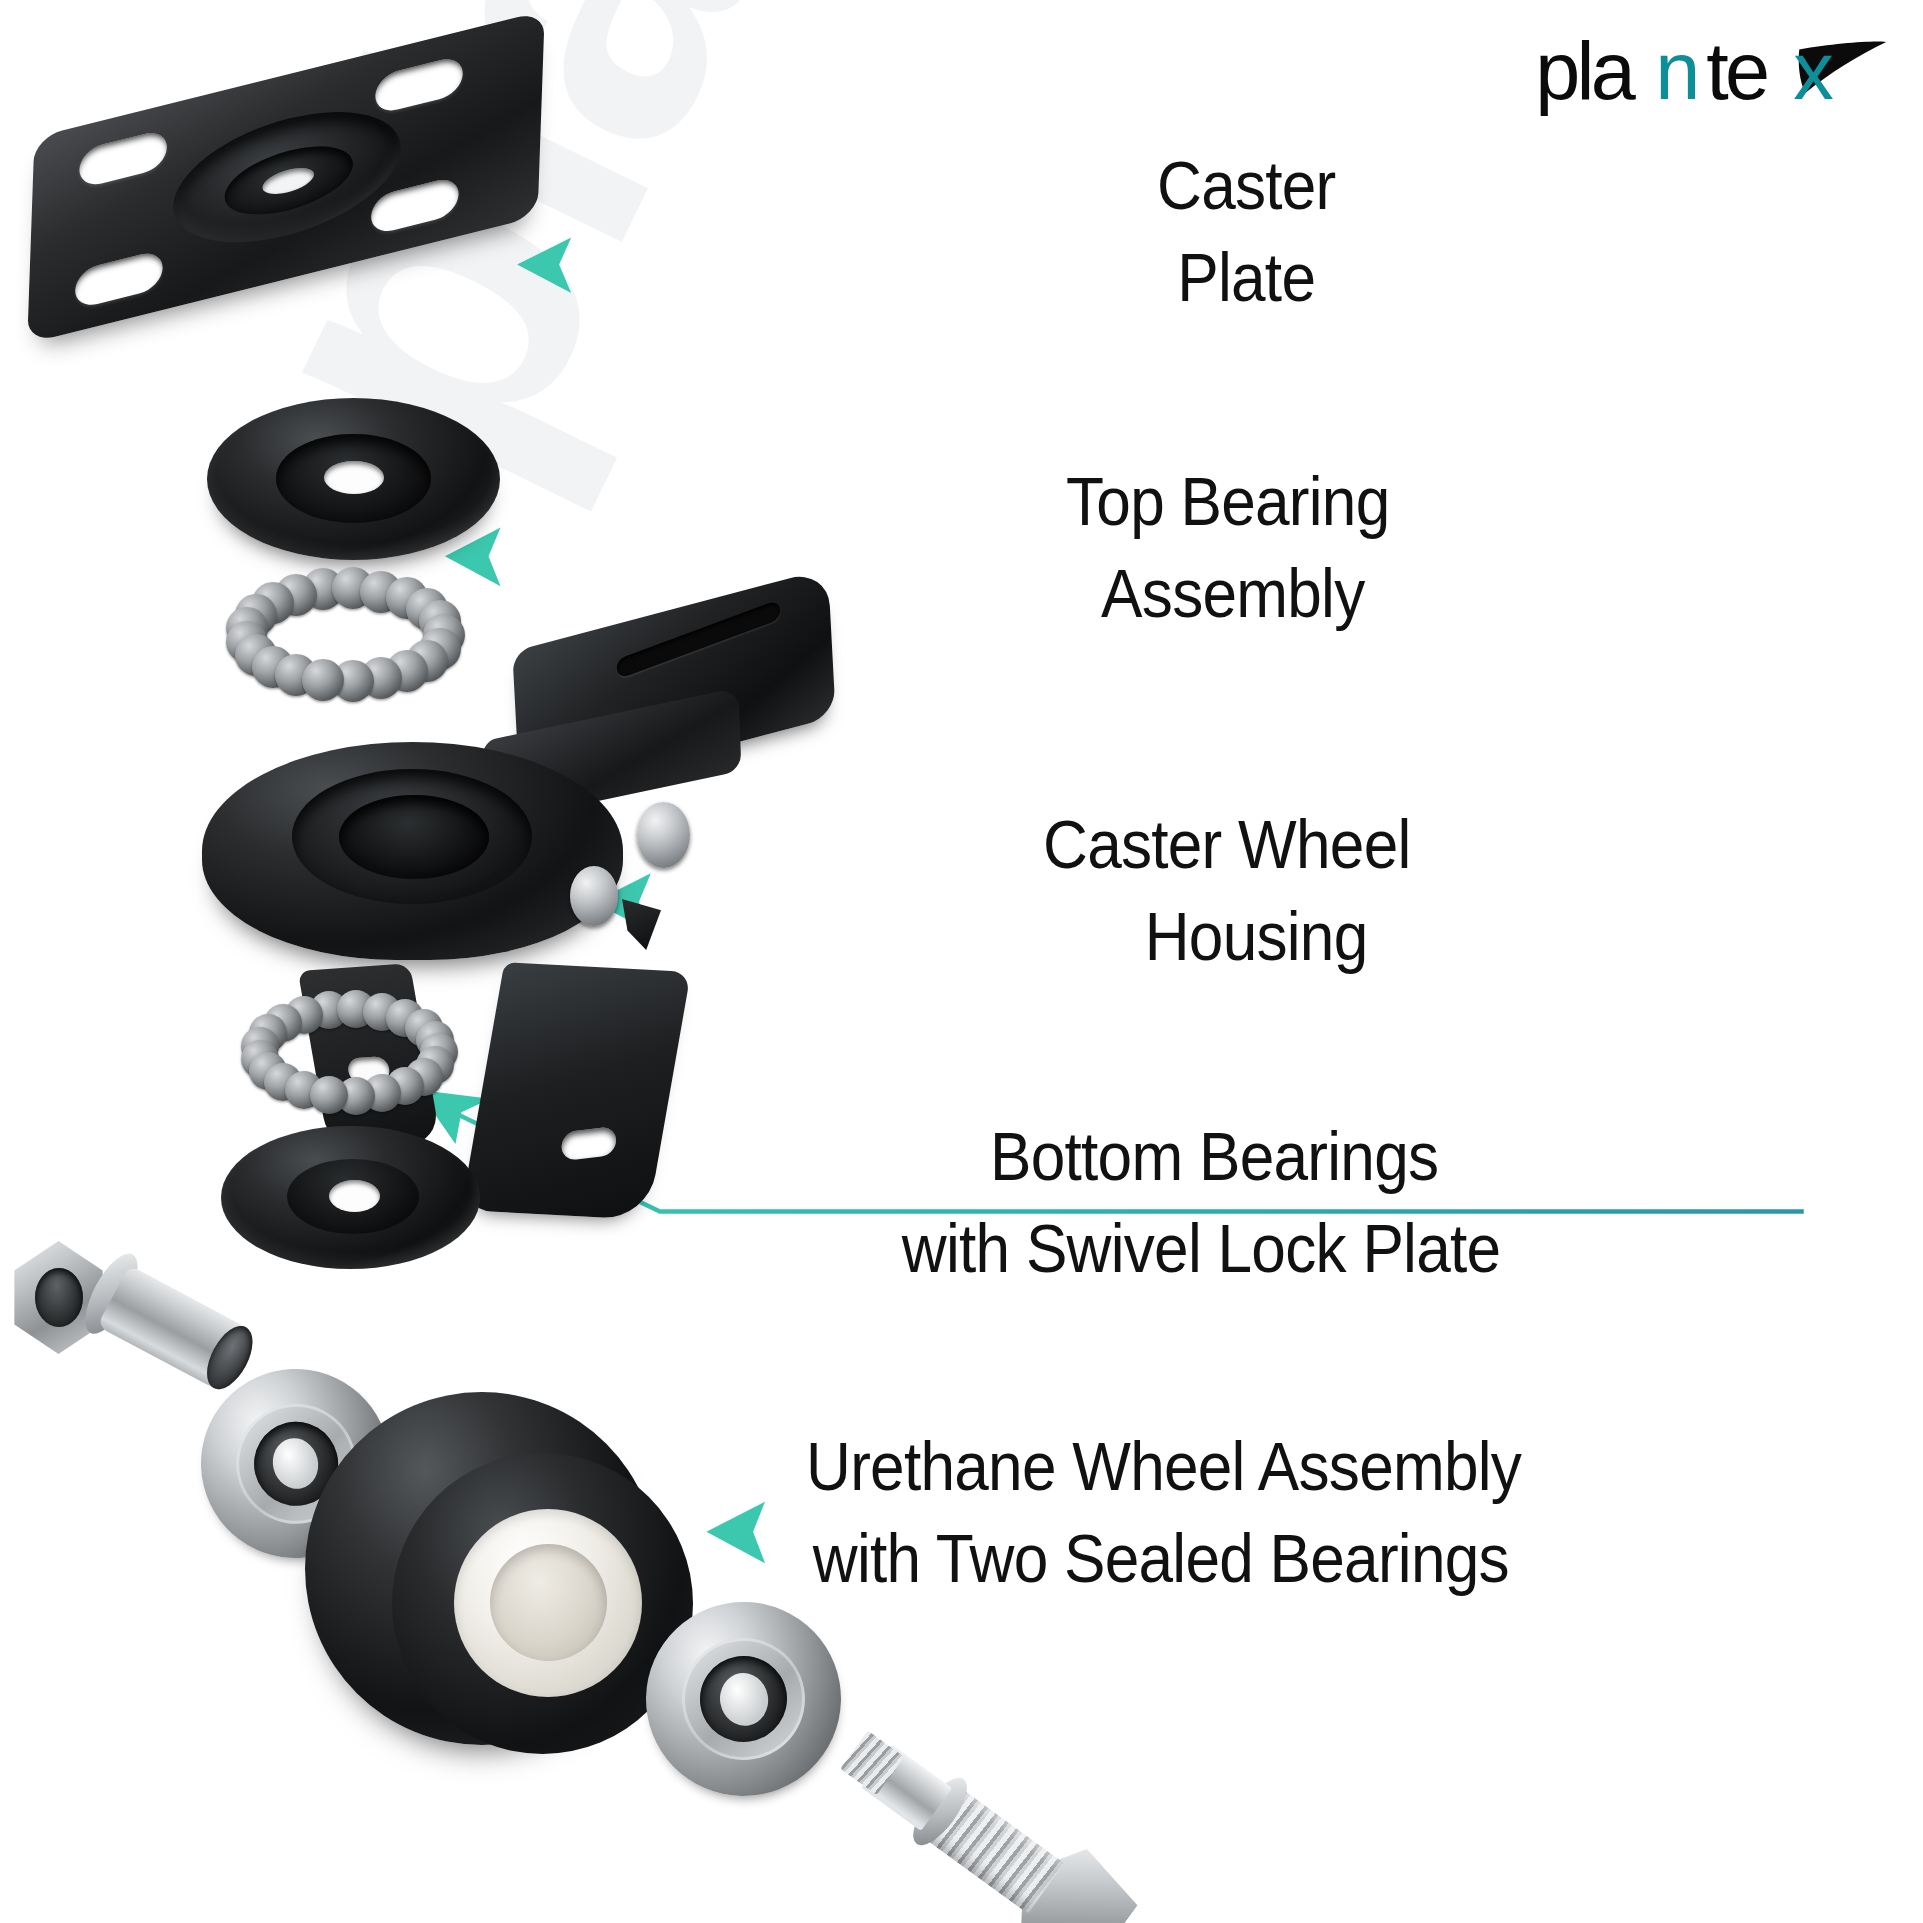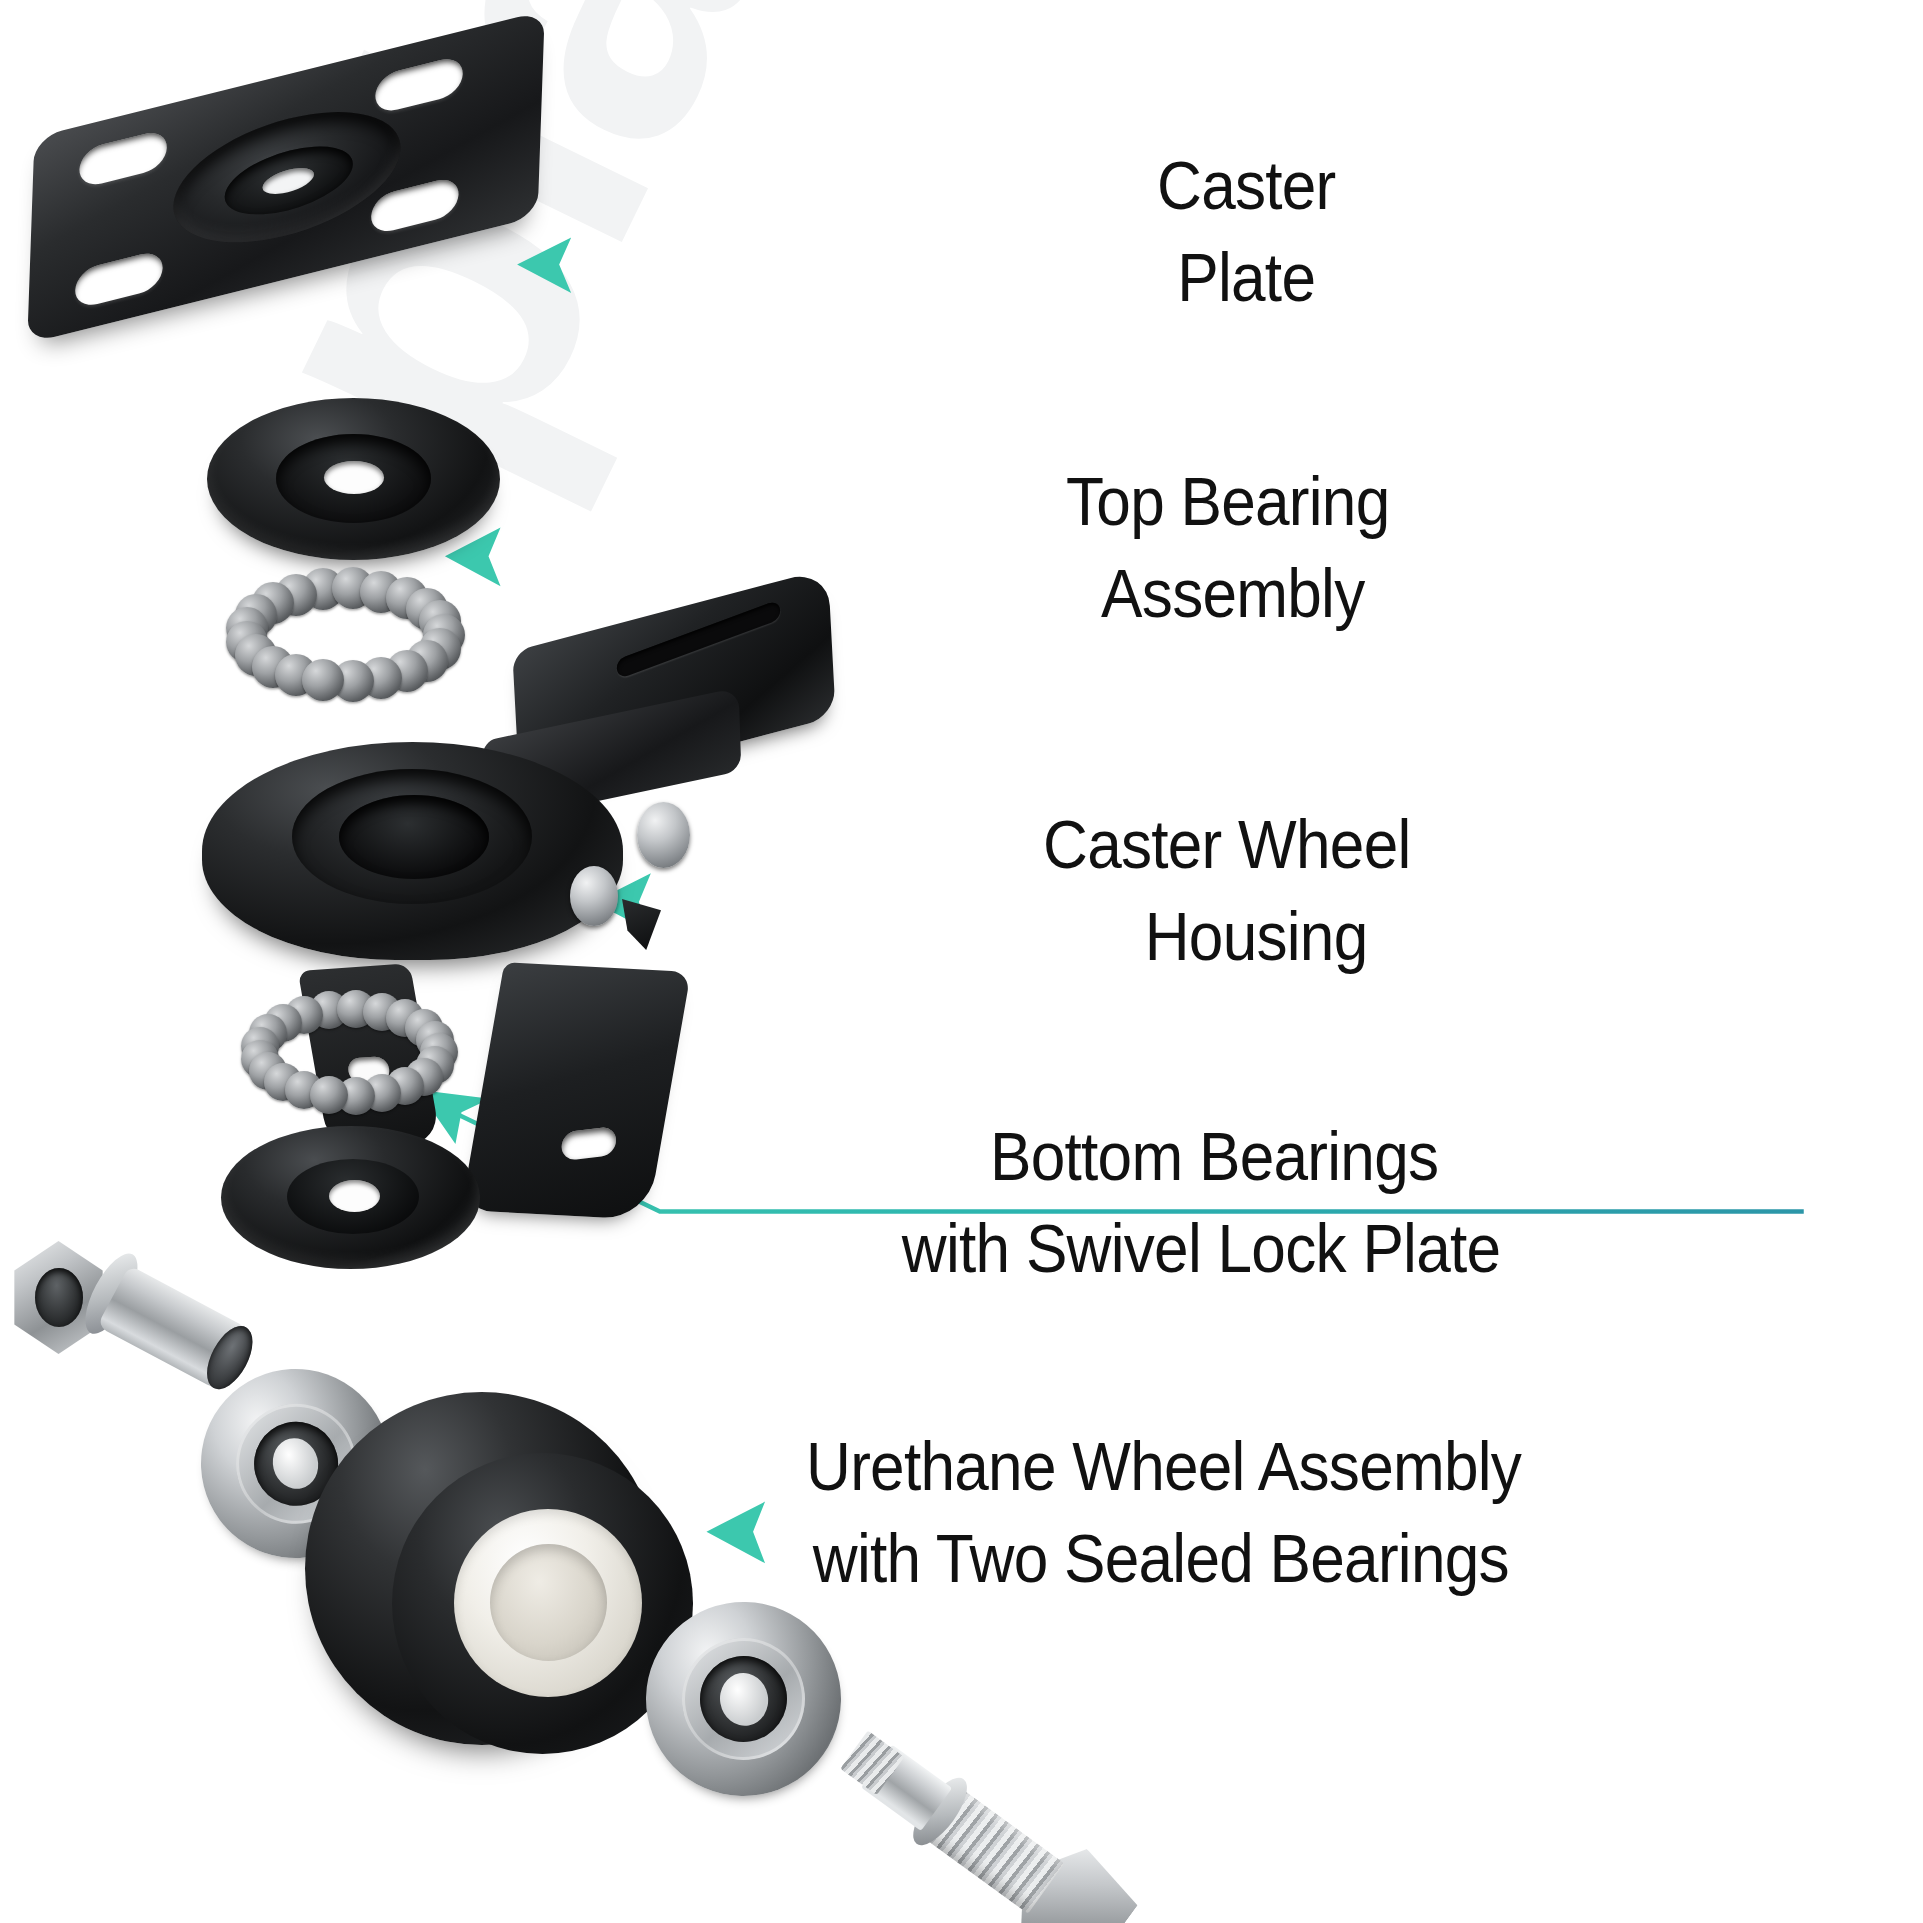--- a/index.html
+++ b/index.html
@@ -331,6 +331,18 @@
 
   <div class="watermark">plantex</div>
 
+  <div class="logo">
+    <svg width="353" height="90" viewBox="0 0 470 120">
+
+      <path d="M352 30 C400 22 448 18 468 20 C430 38 392 62 360 88 C352 72 350 48 352 30 Z" fill="#0B0B0B"></path>
+      <g font-family="Liberation Sans, sans-serif" font-size="108" font-weight="400" letter-spacing="-5">
+        <text x="0" y="96" fill="#0B0B0B">pla</text>
+        <text x="160" y="96" fill="#0E8E99">n</text>
+        <text x="228" y="96" fill="#0B0B0B">te</text>
+        <text x="344" y="96" fill="#0E8E99">x</text>
+      </g>
+    </svg>
+  </div>
 
   <svg class="leader-svg" viewBox="0 0 2560 2560">
     <defs>

